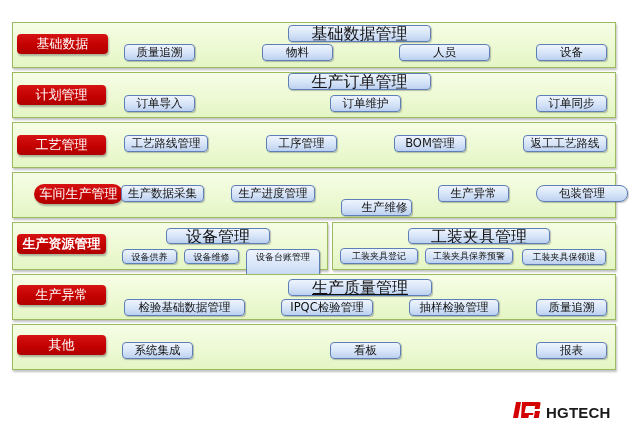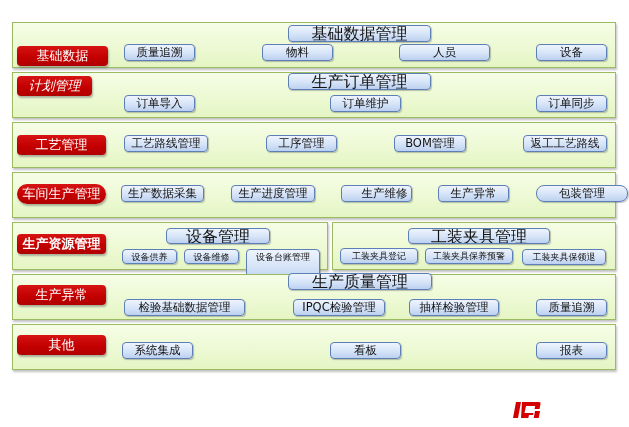--- a/index.html
+++ b/index.html
@@ -55,7 +55,7 @@
 <body>
 
 <div class="panel" style="left:12px;top:22px;width:604px;height:46px;"></div>
-<div class="cat" style="left:17px;top:46px;width:91px;height:20px;">基础数据</div>
+<div class="cat" style="left:17px;top:34px;width:91px;height:20px;">基础数据</div>
 <div class="btn hdr" style="left:288px;top:25px;width:143px;height:17px;">基础数据管理</div>
 <div class="btn" style="left:124px;top:44px;width:71px;height:17px;">质量追溯</div>
 <div class="btn" style="left:262px;top:44px;width:71px;height:17px;">物料</div>

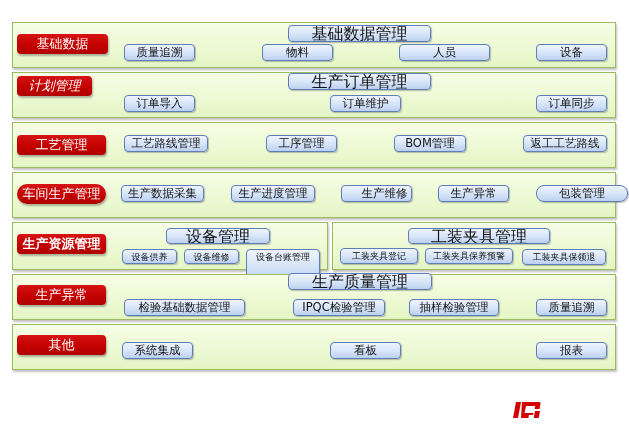--- a/index.html
+++ b/index.html
@@ -63,7 +63,7 @@
 <div class="btn" style="left:536px;top:44px;width:71px;height:17px;">设备</div>
 
 <div class="panel" style="left:12px;top:72px;width:604px;height:46px;"></div>
-<div class="cat" style="left:17px;top:76px;width:75px;height:20px;font-style:italic;">计划管理</div>
+<div class="cat" style="left:17px;top:85px;width:89px;height:20px;">计划管理</div>
 <div class="btn hdr" style="left:288px;top:73px;width:143px;height:17px;">生产订单管理</div>
 <div class="btn" style="left:124px;top:95px;width:71px;height:17px;">订单导入</div>
 <div class="btn" style="left:330px;top:95px;width:71px;height:17px;">订单维护</div>

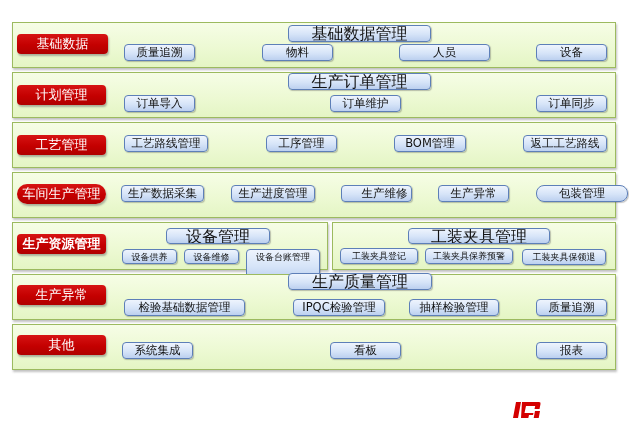--- a/index.html
+++ b/index.html
@@ -77,7 +77,7 @@
 <div class="btn" style="left:523px;top:135px;width:84px;height:17px;">返工工艺路线</div>
 
 <div class="panel" style="left:12px;top:172px;width:604px;height:46px;"></div>
-<div class="cat" style="left:17px;top:184px;width:89px;height:20px;border-radius:10px;">车间生产管理</div>
+<div class="cat" style="left:34px;top:184px;width:89px;height:20px;border-radius:10px;">车间生产管理</div>
 <div class="btn" style="left:121px;top:185px;width:83px;height:17px;">生产数据采集</div>
 <div class="btn" style="left:231px;top:185px;width:84px;height:17px;">生产进度管理</div>
 <div class="btn" style="left:341px;top:185px;width:71px;height:17px;padding-left:16px;">生产维修</div>

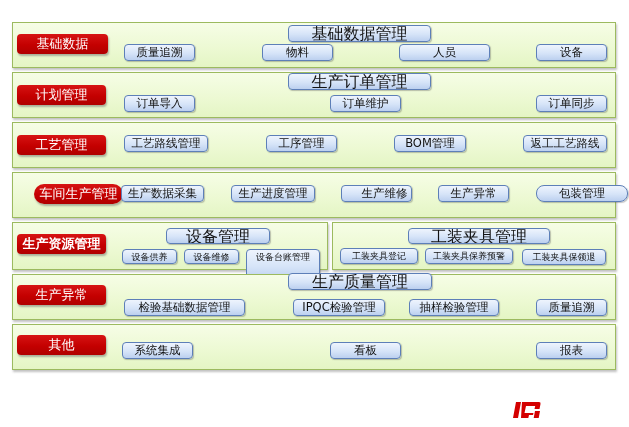--- a/index.html
+++ b/index.html
@@ -80,7 +80,7 @@
 <div class="cat" style="left:34px;top:184px;width:89px;height:20px;border-radius:10px;">车间生产管理</div>
 <div class="btn" style="left:121px;top:185px;width:83px;height:17px;">生产数据采集</div>
 <div class="btn" style="left:231px;top:185px;width:84px;height:17px;">生产进度管理</div>
-<div class="btn" style="left:341px;top:185px;width:71px;height:17px;padding-left:16px;">生产维修</div>
+<div class="btn" style="left:341px;top:199px;width:71px;height:17px;padding-left:16px;">生产维修</div>
 <div class="btn" style="left:438px;top:185px;width:71px;height:17px;">生产异常</div>
 <div class="btn" style="left:536px;top:185px;width:92px;height:17px;border-radius:8px;">包装管理</div>
 

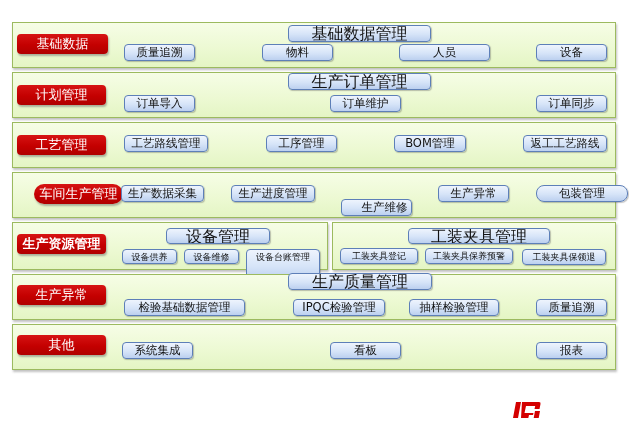--- a/index.html
+++ b/index.html
@@ -98,7 +98,7 @@
 
 <div class="panel" style="left:12px;top:274px;width:604px;height:46px;"></div>
 <div class="cat" style="left:17px;top:285px;width:89px;height:20px;">生产异常</div>
-<div class="btn hdr" style="left:288px;top:273px;width:144px;height:17px;">生产质量管理</div>
+<div class="btn hdr" style="left:288px;top:279px;width:144px;height:17px;text-decoration:underline;">生产质量管理</div>
 <div class="btn" style="left:124px;top:299px;width:121px;height:17px;">检验基础数据管理</div>
 <div class="btn" style="left:281px;top:299px;width:92px;height:17px;margin-left:12px;">IPQC检验管理</div>
 <div class="btn" style="left:409px;top:299px;width:90px;height:17px;">抽样检验管理</div>

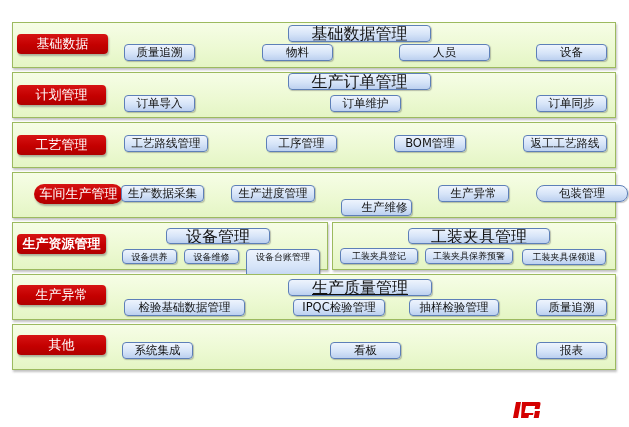--- a/index.html
+++ b/index.html
@@ -100,7 +100,7 @@
 <div class="cat" style="left:17px;top:285px;width:89px;height:20px;">生产异常</div>
 <div class="btn hdr" style="left:288px;top:279px;width:144px;height:17px;text-decoration:underline;">生产质量管理</div>
 <div class="btn" style="left:124px;top:299px;width:121px;height:17px;">检验基础数据管理</div>
-<div class="btn" style="left:281px;top:299px;width:92px;height:17px;margin-left:12px;">IPQC检验管理</div>
+<div class="btn" style="left:281px;top:299px;width:92px;height:17px;">IPQC检验管理</div>
 <div class="btn" style="left:409px;top:299px;width:90px;height:17px;">抽样检验管理</div>
 <div class="btn" style="left:536px;top:299px;width:71px;height:17px;">质量追溯</div>
 

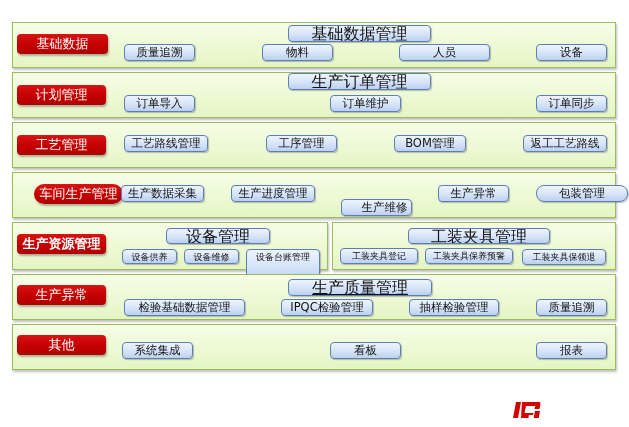--- a/index.html
+++ b/index.html
@@ -118,6 +118,7 @@
       <path d="M23 11 L28 11 L26.7 18 L21.7 18 Z" fill="#d40000"></path>
     </svg>
   </span>
+  <span class="logo-text">HGTECH</span>
 </div>
 
 </body></html>

